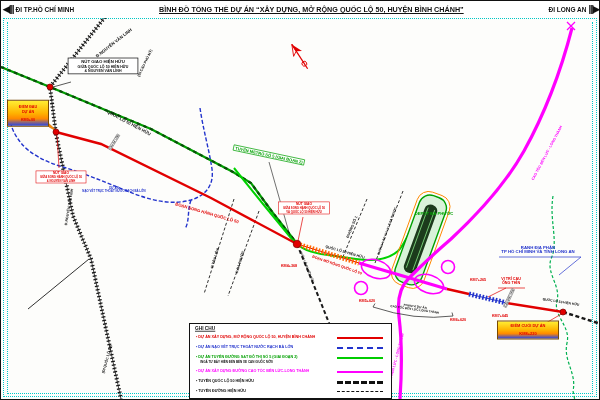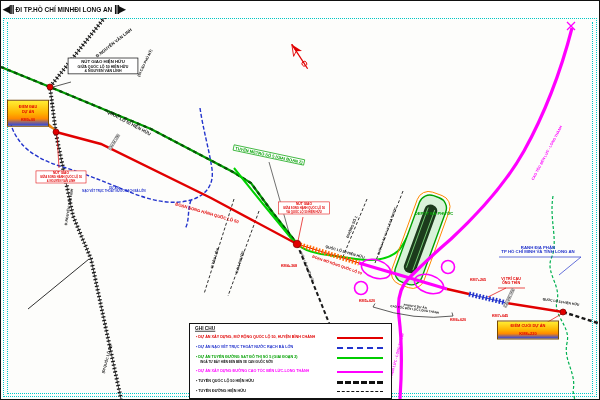--- a/index.html
+++ b/index.html
@@ -86,6 +86,7 @@
 <div id="header">
   <span class="hdr-icon">◀|||</span>
   <span class="hdr-dest">ĐI TP.HỒ CHÍ MINH</span>
+  <span id="hdr-title">BÌNH ĐỒ TỔNG THỂ DỰ ÁN “XÂY DỰNG, MỞ RỘNG QUỐC LỘ 50, HUYỆN BÌNH CHÁNH”</span>
   <span class="hdr-dest">ĐI LONG AN</span>
   <span class="hdr-icon">|||▶</span>
 </div>

